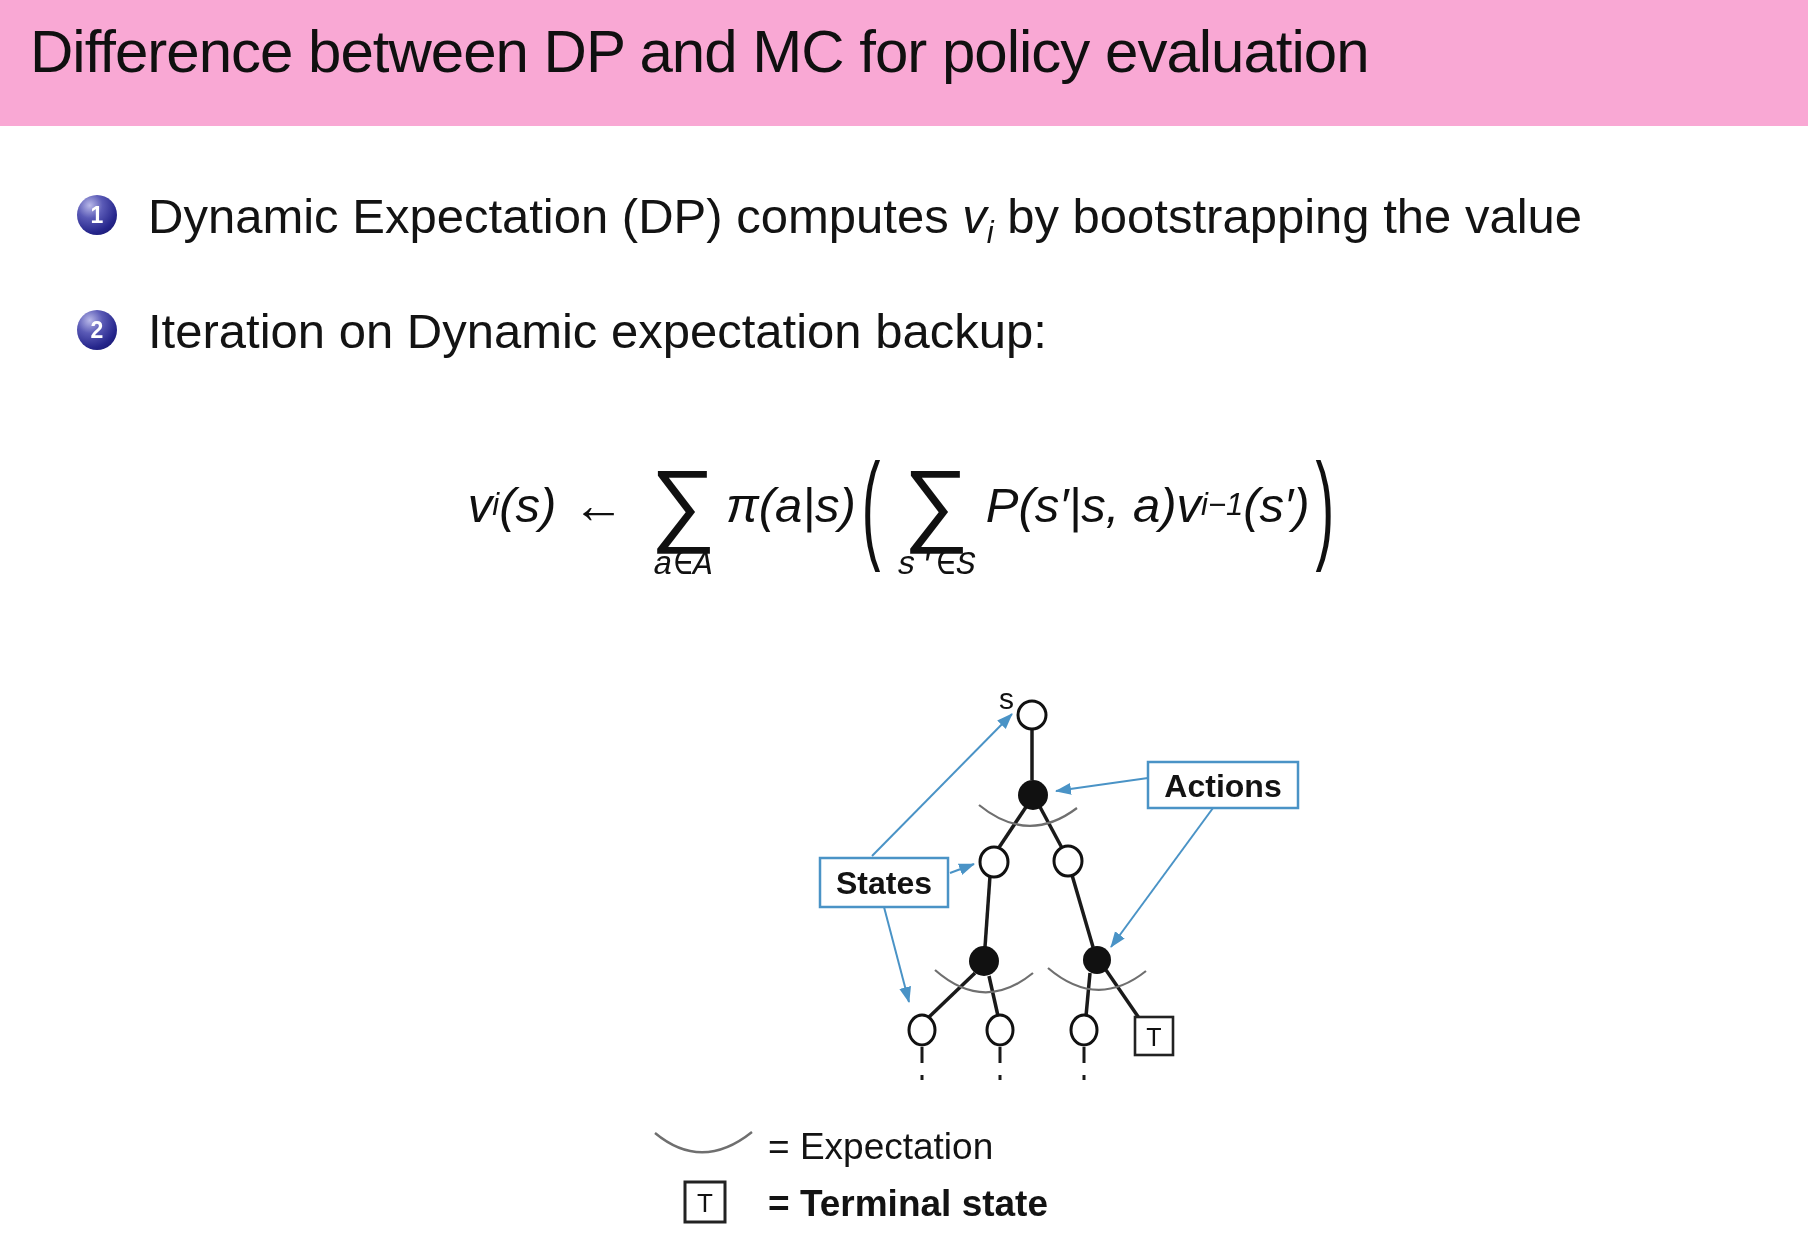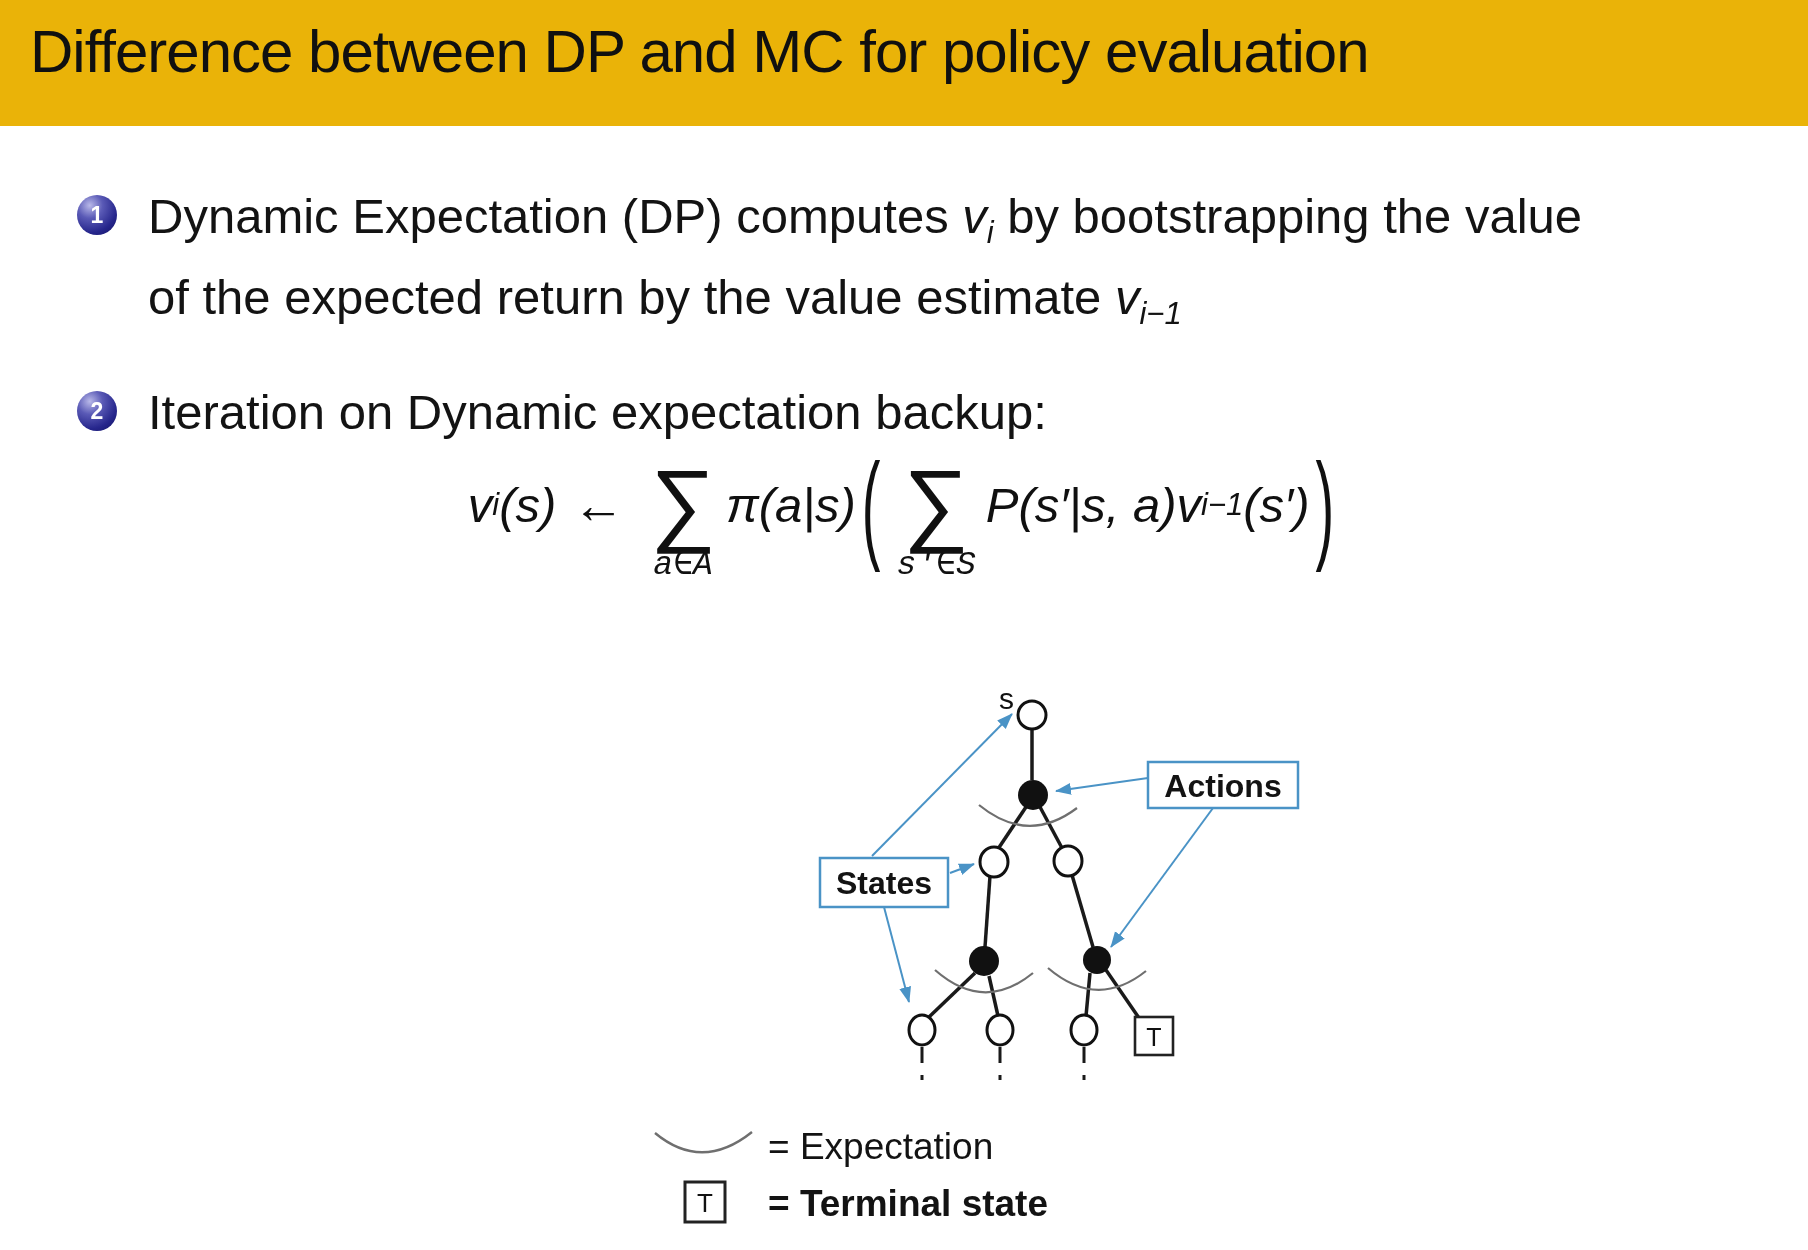--- a/index.html
+++ b/index.html
@@ -10,7 +10,7 @@
   
   .titlebar{
     position:absolute;left:0;top:0;width:1808px;height:126px;
-    background:#eab308;
+    background:#f9a8d4;
   }
   .titlebar h1{
     margin:0;padding:22px 0 0 30px;font-size:60px;font-weight:400;

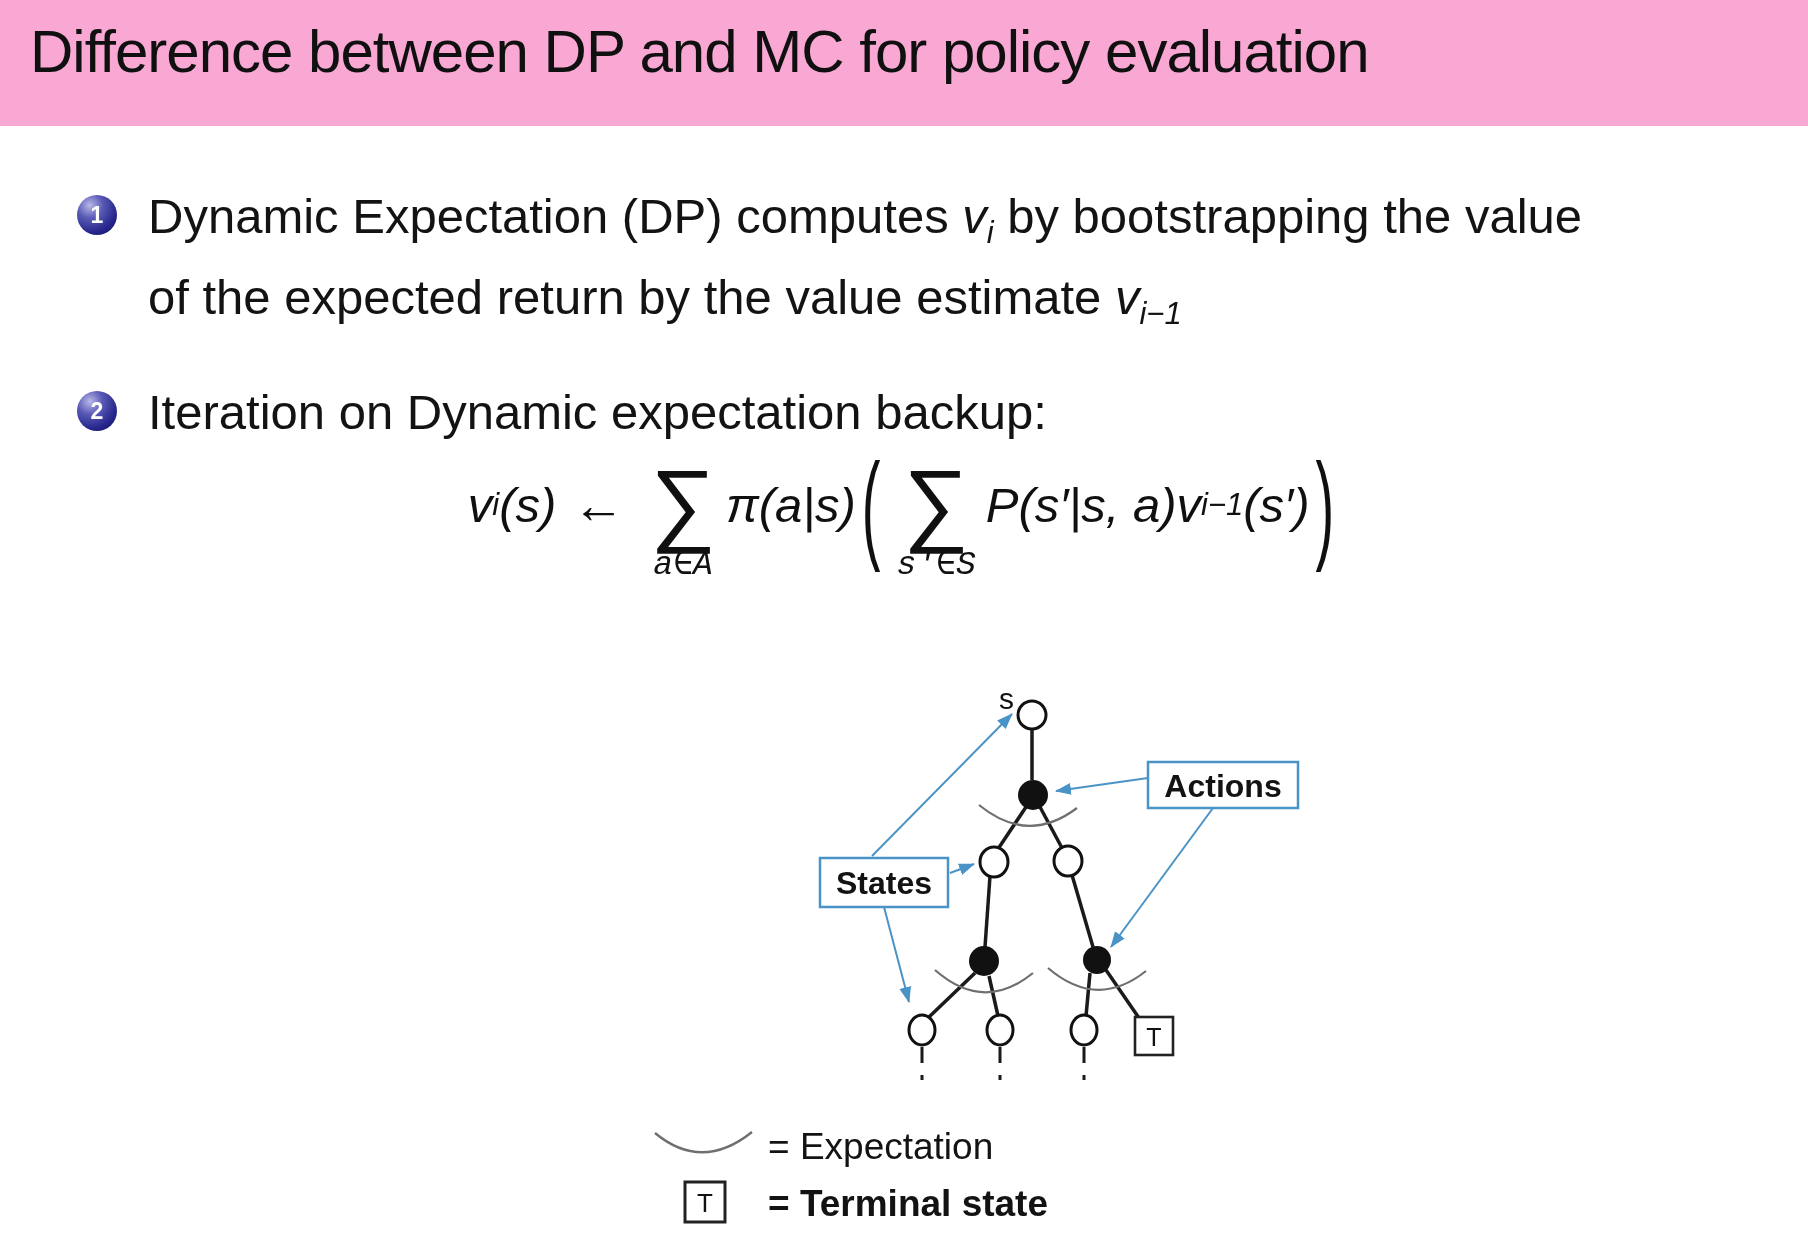--- a/index.html
+++ b/index.html
@@ -68,7 +68,6 @@
       <div class="badge">1</div>
       <div class="btext">
         <div><span>Dynamic Expectation (DP) computes </span><span class="mi">v</span><span class="msub">i</span><span> by bootstrapping the value</span></div>
-        <div><span>of the expected return by the value estimate </span><span class="mi">v</span><span class="msub">i−1</span></div>
       </div>
     </div>
 

